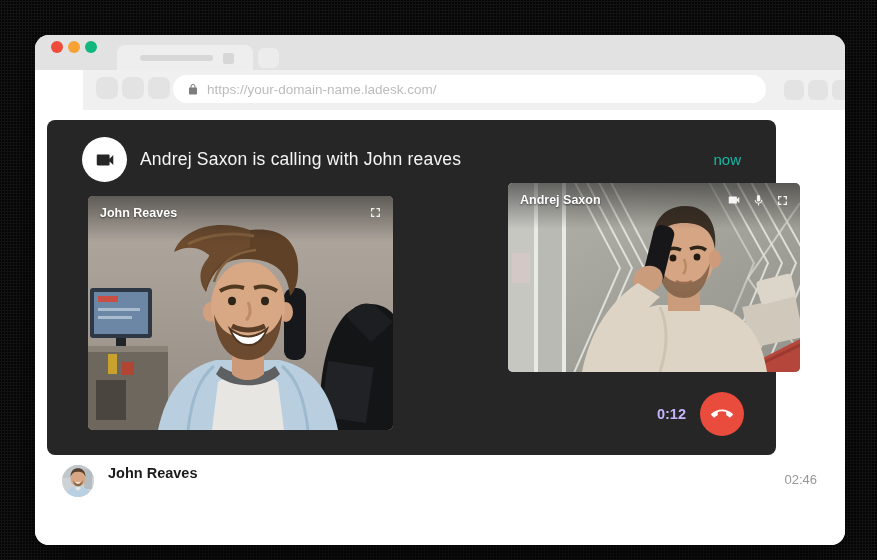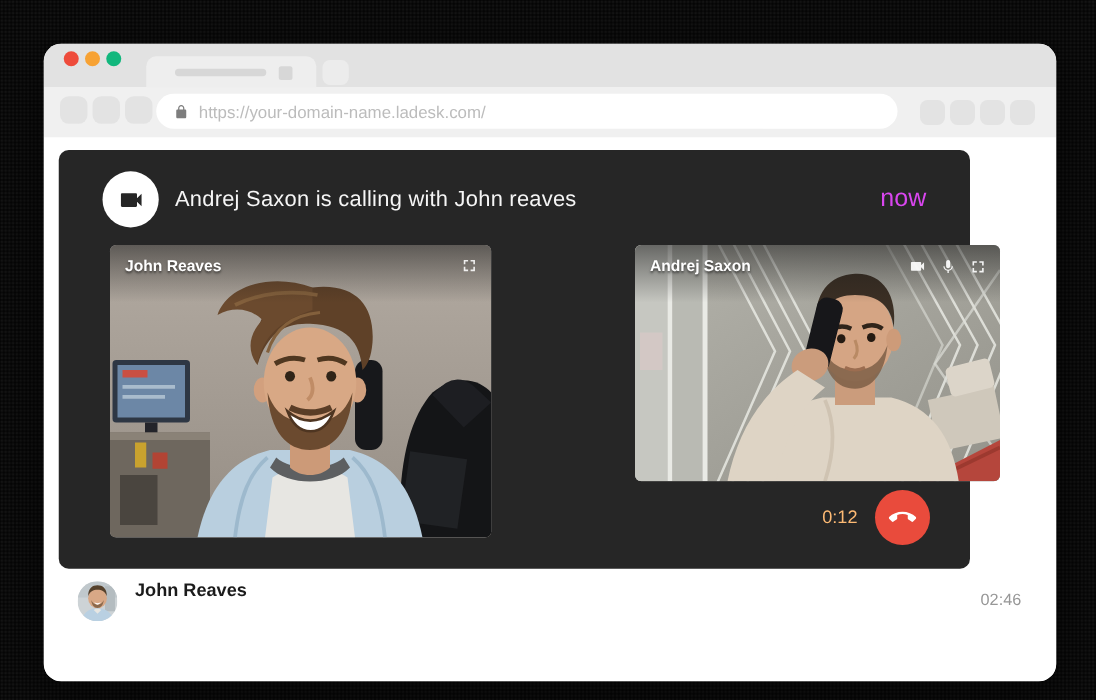--- a/index.html
+++ b/index.html
@@ -32,7 +32,7 @@
   .tab-stub { position:absolute; left:223px; top:13px; width:21px; height:20px;
               background:#ececec; border-radius:6px; }
 
-  .toolbar { position:relative; height:40px; background:#f0f0f0; }
+  .toolbar { position:relative; height:40px; background:#f0f0f0;margin-left:48px; }
   .nav-btn { position:absolute; top:7px; width:22px; height:22px; background:#e3e3e3; border-radius:7px; }
   .tool-btn { position:absolute; top:10px; width:20px; height:20px; background:#e3e3e3; border-radius:6px; }
   .urlbar { position:absolute; left:90px; top:5px; width:593px; height:28px; background:#fff;

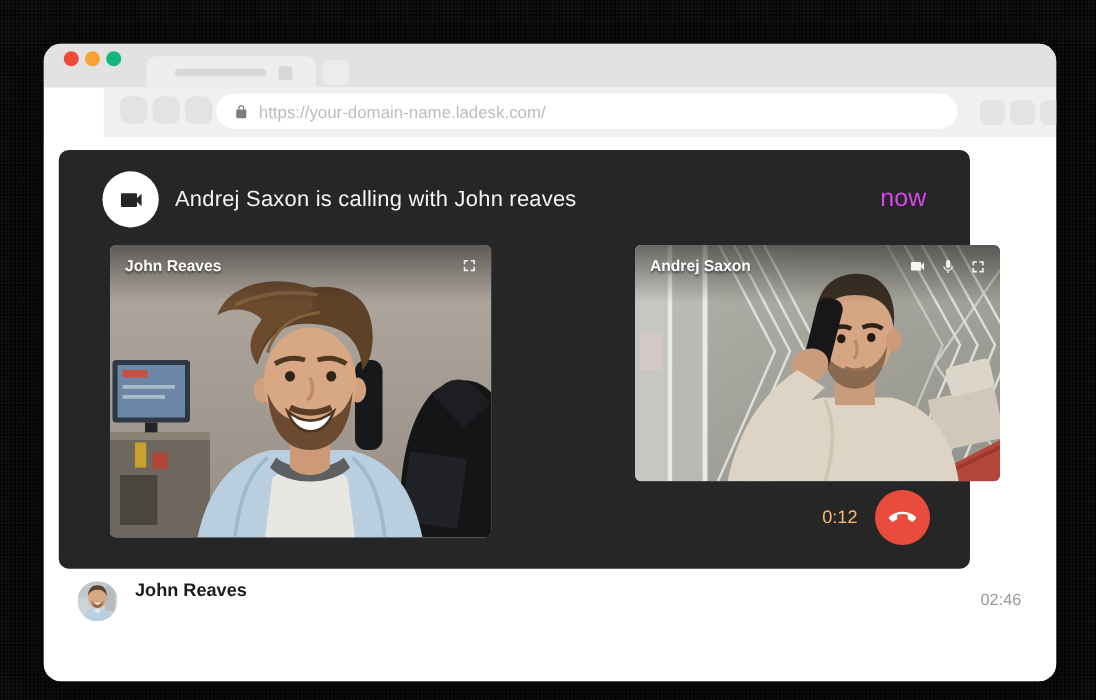--- a/index.html
+++ b/index.html
@@ -50,7 +50,7 @@
   .cam-circle { width:45px; height:45px; border-radius:50%; background:#fff; flex:0 0 45px;
                 display:flex; align-items:center; justify-content:center; }
   .call-title { margin-left:13px; color:#f5f5f5; font-size:17.5px; letter-spacing:.2px; }
-  .call-time { margin-left:auto; color:#d946ef; font-size:20px; }
+  .call-time { margin-left:auto; color:#14b8a6; font-size:15px; }
 
   .video-tile { position:absolute; border-radius:5px; overflow:hidden; background:#888; }
   .video-tile svg.scene { position:absolute; inset:0; width:100%; height:100%; }

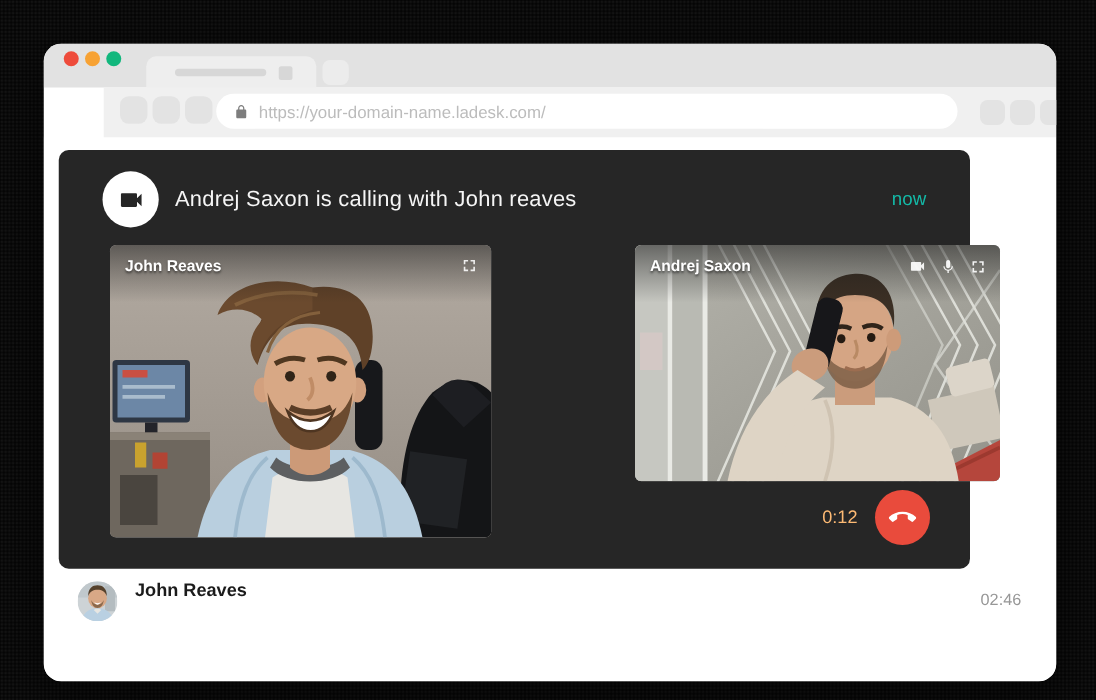--- a/index.html
+++ b/index.html
@@ -55,7 +55,7 @@
   .video-tile { position:absolute; border-radius:5px; overflow:hidden; background:#888; }
   .video-tile svg.scene { position:absolute; inset:0; width:100%; height:100%; }
   .video-left { left:41px; top:76px; width:305px; height:234px; }
-  .video-right { left:461px; top:76px; width:292px; height:189px; }
+  .video-right { left:461px; top:63px; width:292px; height:189px; }
   .video-topbar { position:absolute; left:0; right:0; top:0; height:46px;
                   background:linear-gradient(rgba(25,25,25,.55), rgba(25,25,25,0));
                   display:flex; align-items:flex-start; padding:10px 11px 0 12px; }

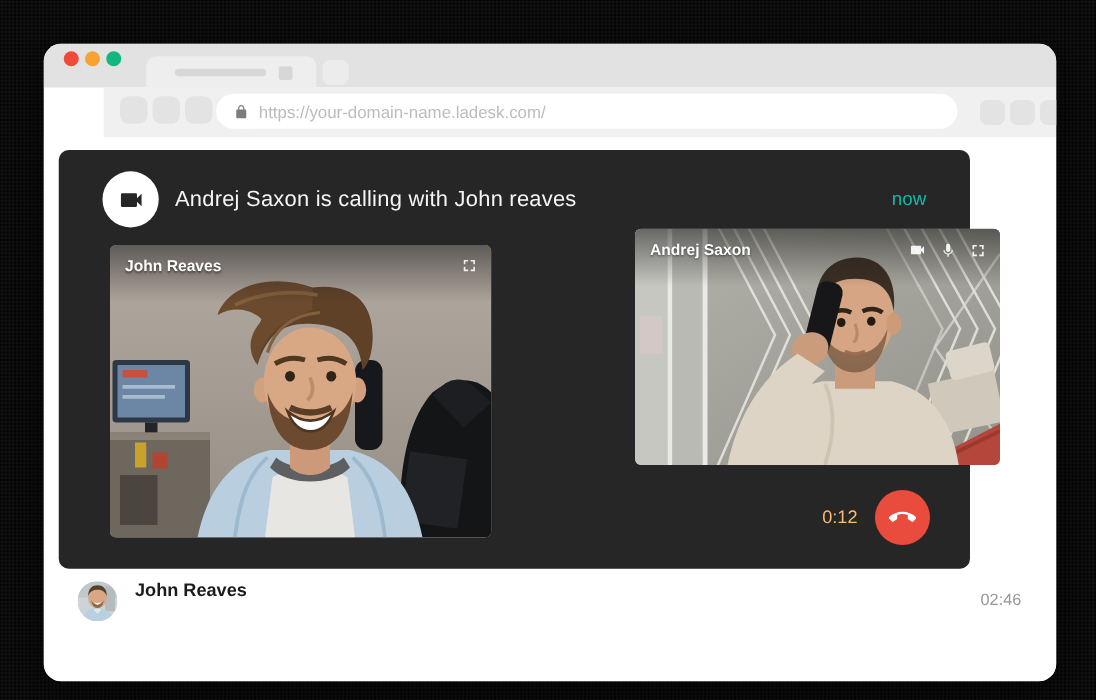--- a/index.html
+++ b/index.html
@@ -64,7 +64,7 @@
   .vc-icon { opacity:.92; display:flex; }
 
   .call-footer { position:absolute; right:32px; bottom:19px; display:flex; align-items:center; gap:14px; }
-  .duration { color:#fdba74; font-weight:normal; font-size:14.5px; }
+  .duration { color:#c4b5fd; font-weight:bold; font-size:14.5px; }
   .hangup-btn { width:44px; height:44px; border-radius:50%; border:none; cursor:pointer;
                 display:flex; align-items:center; justify-content:center; }
 

